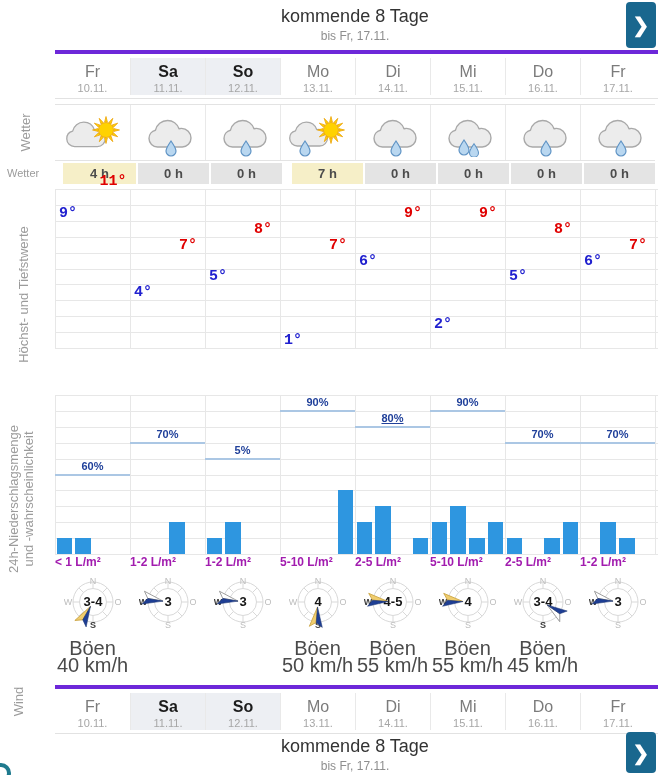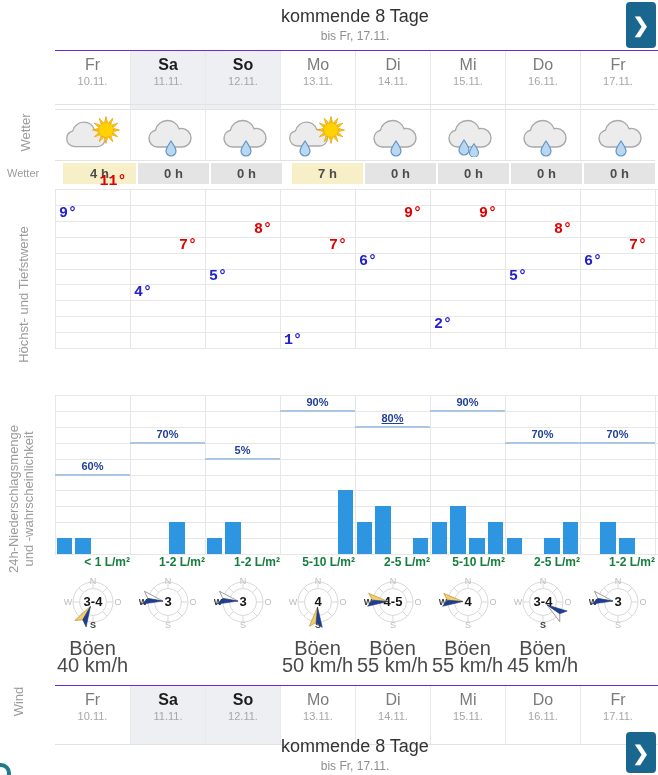--- a/index.html
+++ b/index.html
@@ -16,8 +16,8 @@
   #btn-top{right:2px;top:2px;height:46px;}
   #btn-bottom{right:2px;top:732px;height:41px;}
   
-  .dayrow{position:absolute;left:55px;width:603px;height:60px;display:flex;box-sizing:border-box;
-          border-top:1px solid #6d28d9;border-bottom:1px solid #e2e2e2;background:#fff;}
+  .dayrow{position:absolute;left:55px;width:603px;height:49px;display:flex;box-sizing:border-box;
+          border-top:4px solid #6d28d9;border-bottom:1px solid #e2e2e2;background:#fff;align-items:center;}
   #dayrow-top{top:50px;} #dayrow-bottom{top:685px;}
   .daycell{width:75px;box-sizing:border-box;text-align:center;padding-top:4px;}
   .daycell+.daycell{border-left:1px solid #e9e9e9;}

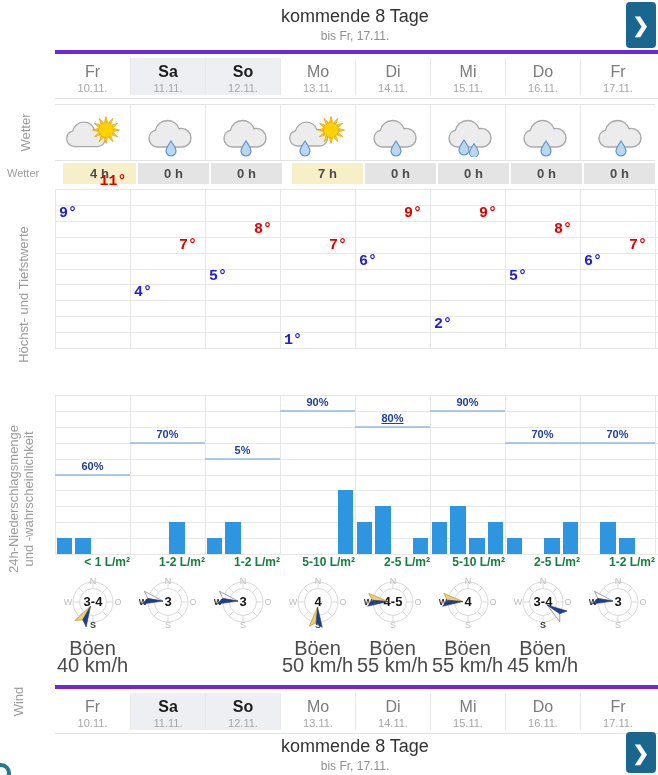--- a/index.html
+++ b/index.html
@@ -45,7 +45,7 @@
   .pline{position:absolute;height:2px;background:#abc7e4;}
   .bar{position:absolute;background:#2e96e0;}
   .amounts{position:absolute;left:55px;top:555px;width:600px;display:flex;}
-  .acell{width:75px;text-align:right;font-size:12px;font-weight:bold;color:#15803d;}
+  .acell{width:75px;text-align:left;font-size:12px;font-weight:bold;color:#a21caf;}
   
   .windrow{position:absolute;left:55px;top:575px;width:600px;display:flex;}
   .windcell{width:75px;text-align:center;}

